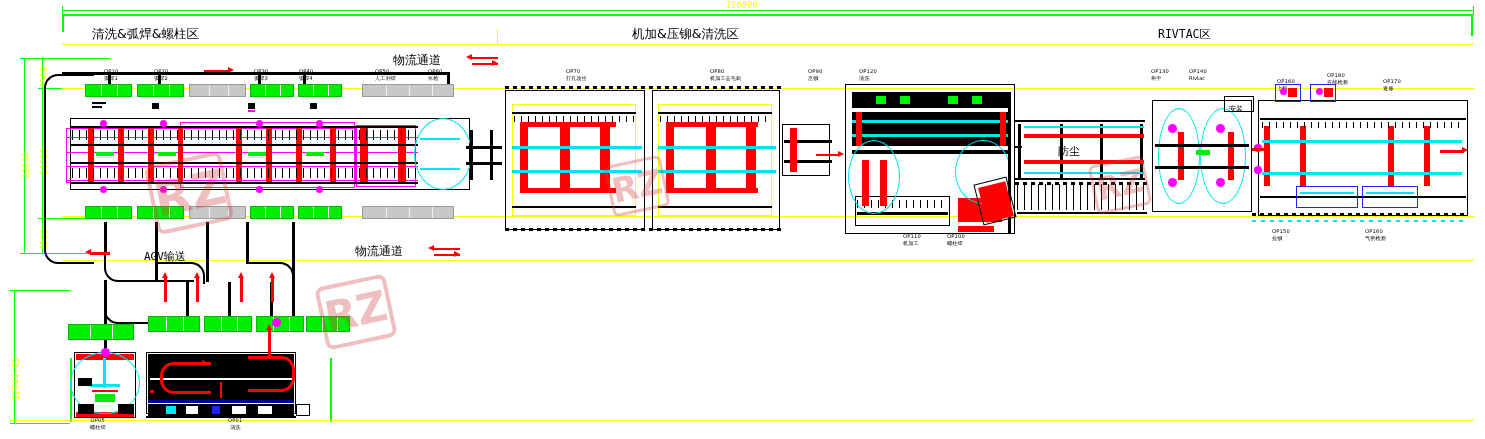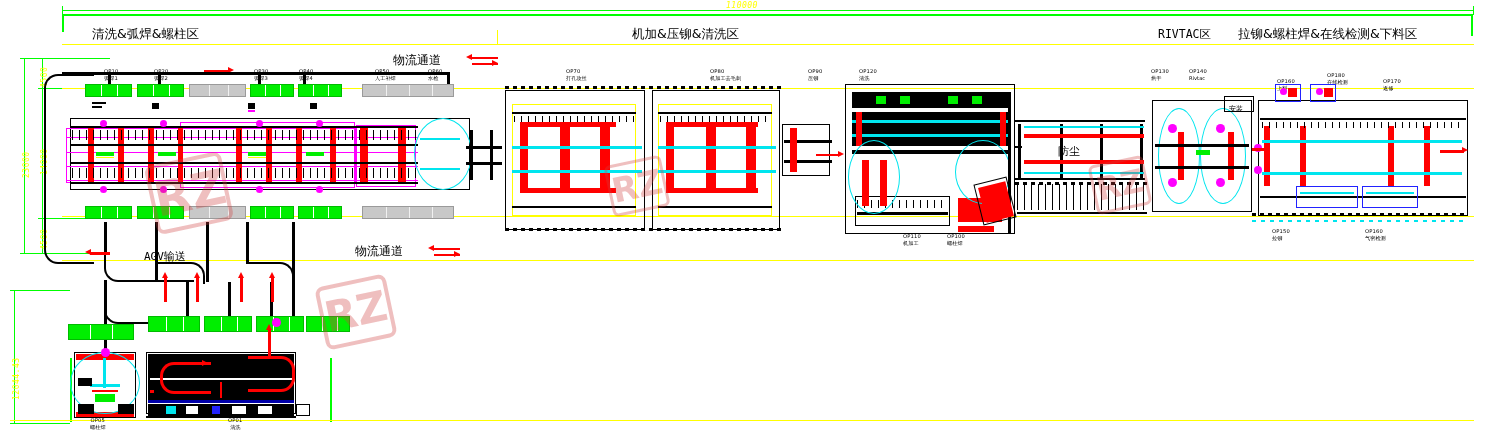--- a/index.html
+++ b/index.html
@@ -99,7 +99,6 @@
   <div class="zone-title" style="left:92px;top:26px;">清洗&amp;弧焊&amp;螺柱区</div>
   <div class="zone-title" style="left:632px;top:26px;">机加&amp;压铆&amp;清洗区</div>
   <div class="zone-title" style="left:1158px;top:27px;font-family:'DejaVu Sans Mono','Liberation Mono',monospace;font-size:11.5px;">RIVTAC区</div>
-  <div class="zone-title" style="left:1238px;top:26px;">拉铆&amp;螺柱焊&amp;在线检测&amp;下料区</div>
 
   <div class="flow-label" style="left:393px;top:52px;">物流通道</div>
   <div class="red-line" style="left:472px;top:57px;width:26px;height:2px;"></div>

